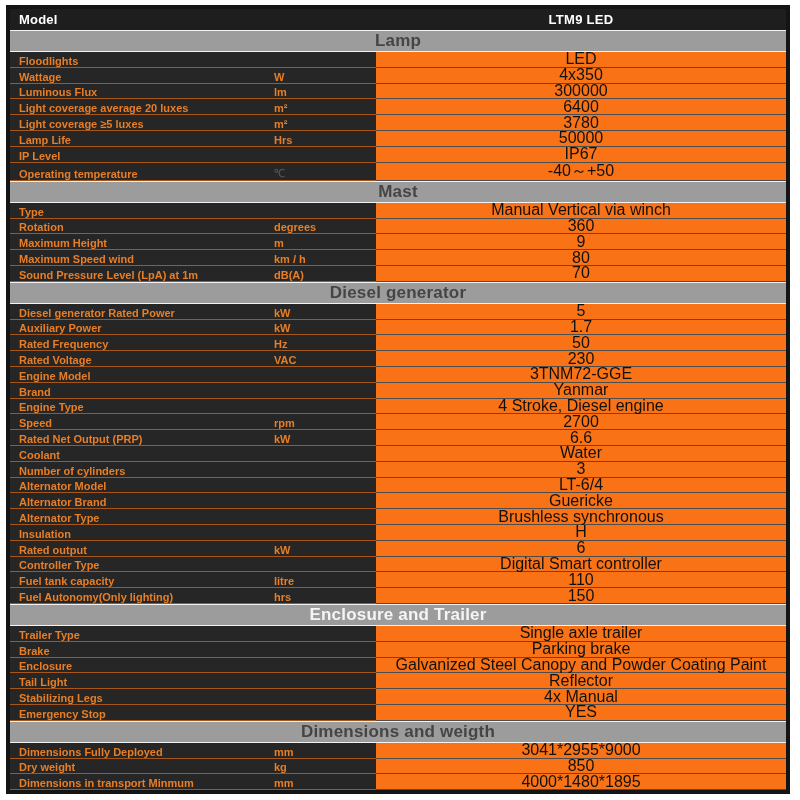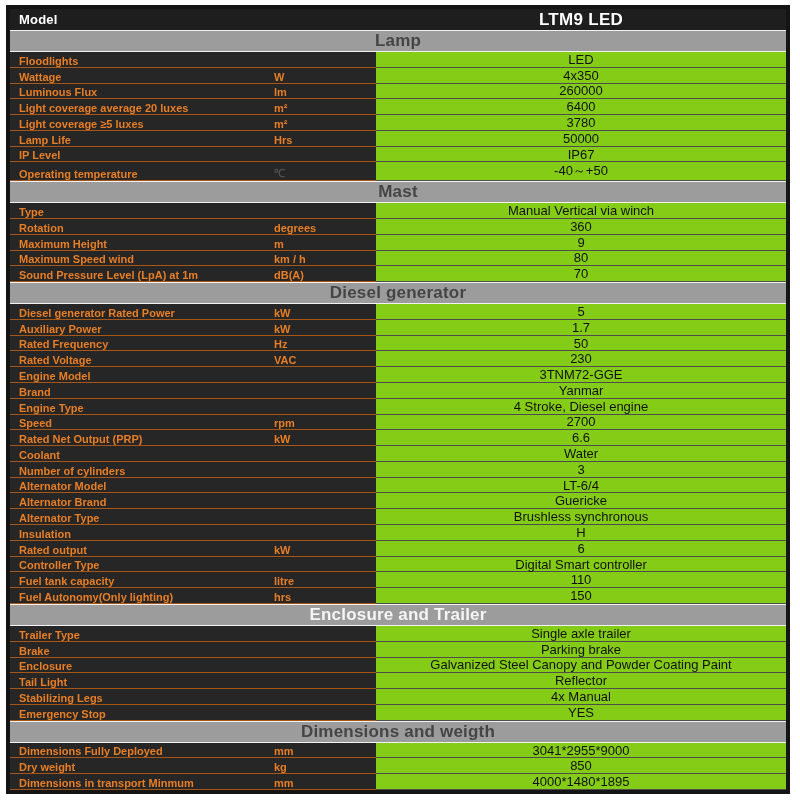--- a/index.html
+++ b/index.html
@@ -46,7 +46,7 @@
     justify-content: center;
     color: var(--header-text, #ffffff);
     font-weight: bold;
-    font-size: 17px;
+    font-size: 13px;
     letter-spacing: 0.3px;
   }
   .section-header {

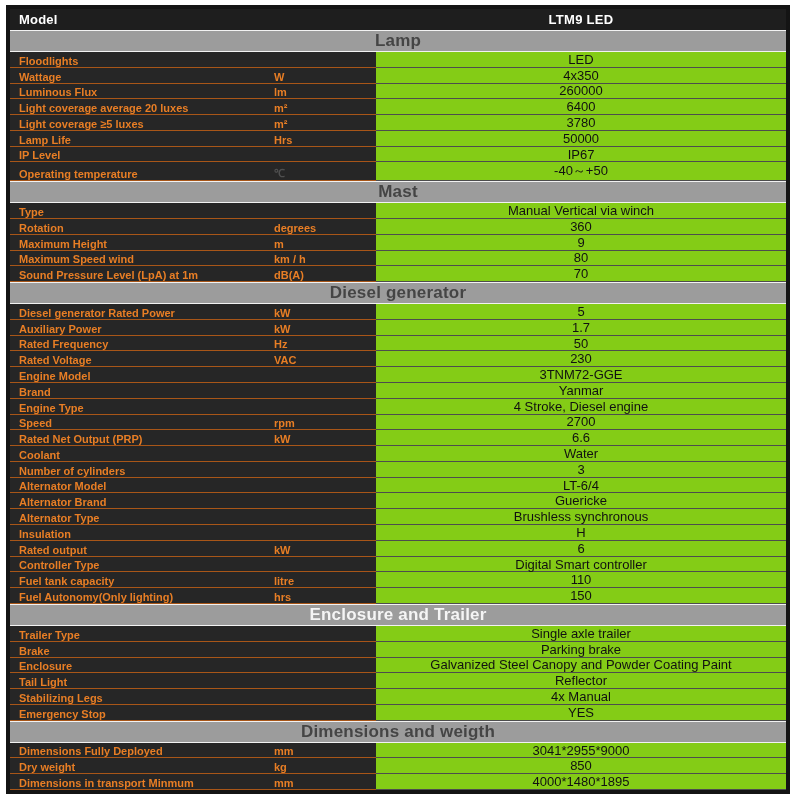--- a/index.html
+++ b/index.html
@@ -93,13 +93,13 @@
   .cell-value {
     flex: 1 1 auto;
     box-sizing: border-box;
-    background: #84cc16;
+    background: #f97316;
     border-bottom: 1px solid #4d4d4d;
     display: flex;
     align-items: center;
     justify-content: center;
     color: var(--value-text, #111111);
-    font-size: 13px;
+    font-size: 16px;
     white-space: nowrap;
   }
 </style>

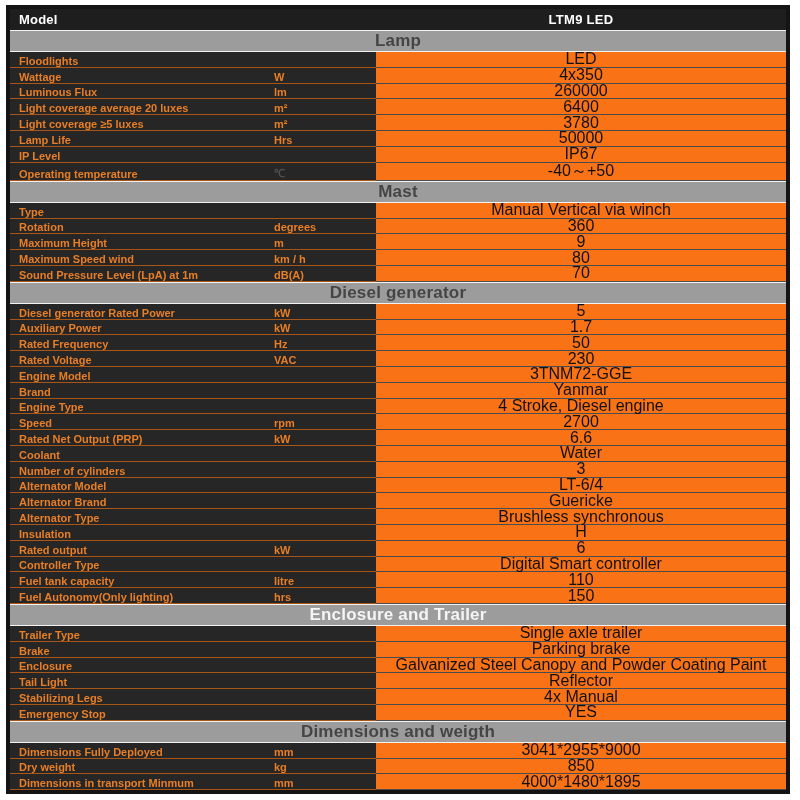--- a/index.html
+++ b/index.html
@@ -131,7 +131,7 @@
         <span class="label-text">Luminous Flux</span>
         <span class="unit-text">lm</span>
       </div>
-      <div class="cell-value">260000</div>
+      <div class="cell-value">300000</div>
     </div>
     <div class="spec-row">
       <div class="cell-label">

